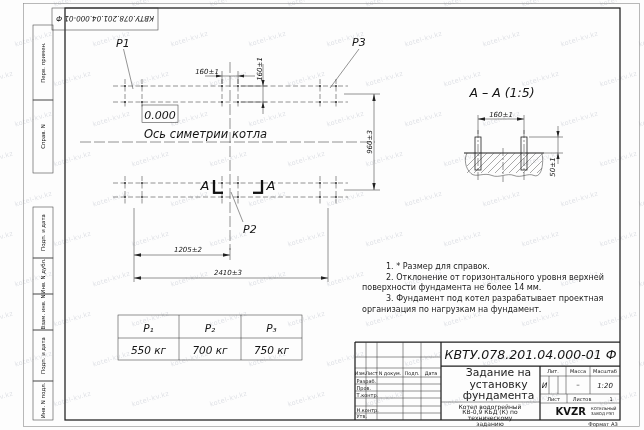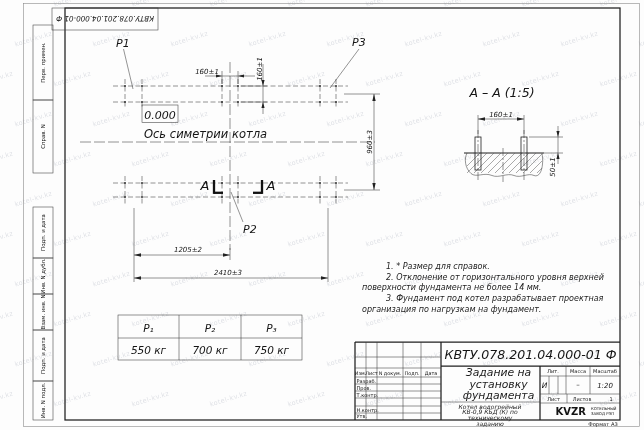--- a/index.html
+++ b/index.html
@@ -18,7 +18,7 @@
   svg text{fill:#141414;}
   .it{font-style:italic;}
   .ar{fill:#222;stroke:none;}
-  .overlay{position:absolute;z-index:2;color:#1b1b1b;font-style:italic;}
+  .overlay{position:absolute;z-index:2;color:#1b1b1b;}
   #notes{left:362px;top:262px;width:254px;font-size:8px;line-height:10.7px;}
   #notes p{margin:0;text-indent:24px;}
   #doc-title{left:442px;top:367px;width:113px;text-align:center;font-size:10.8px;line-height:11.6px;}

